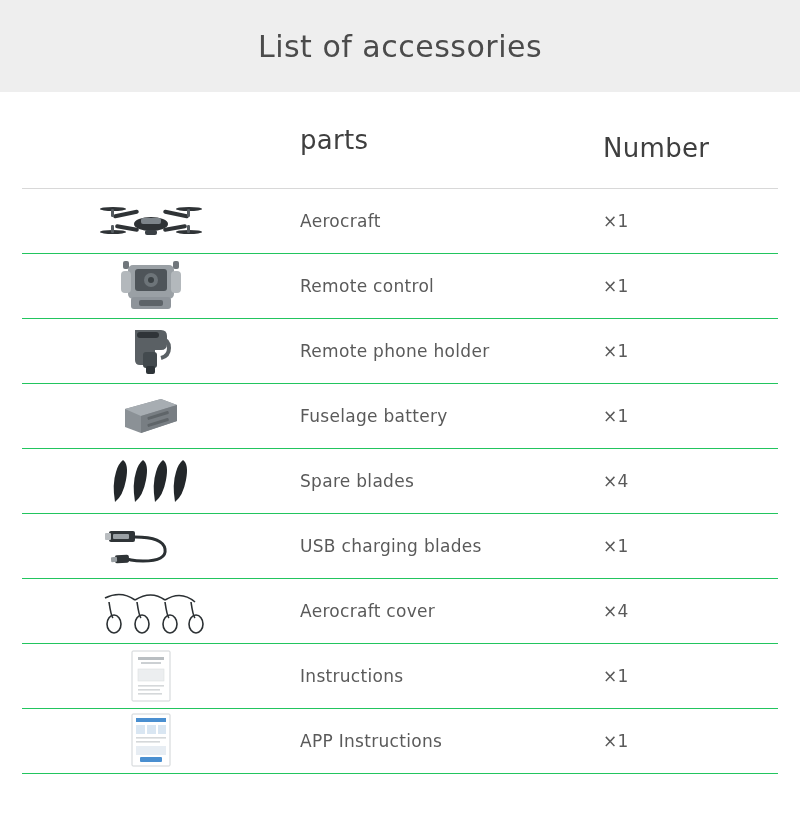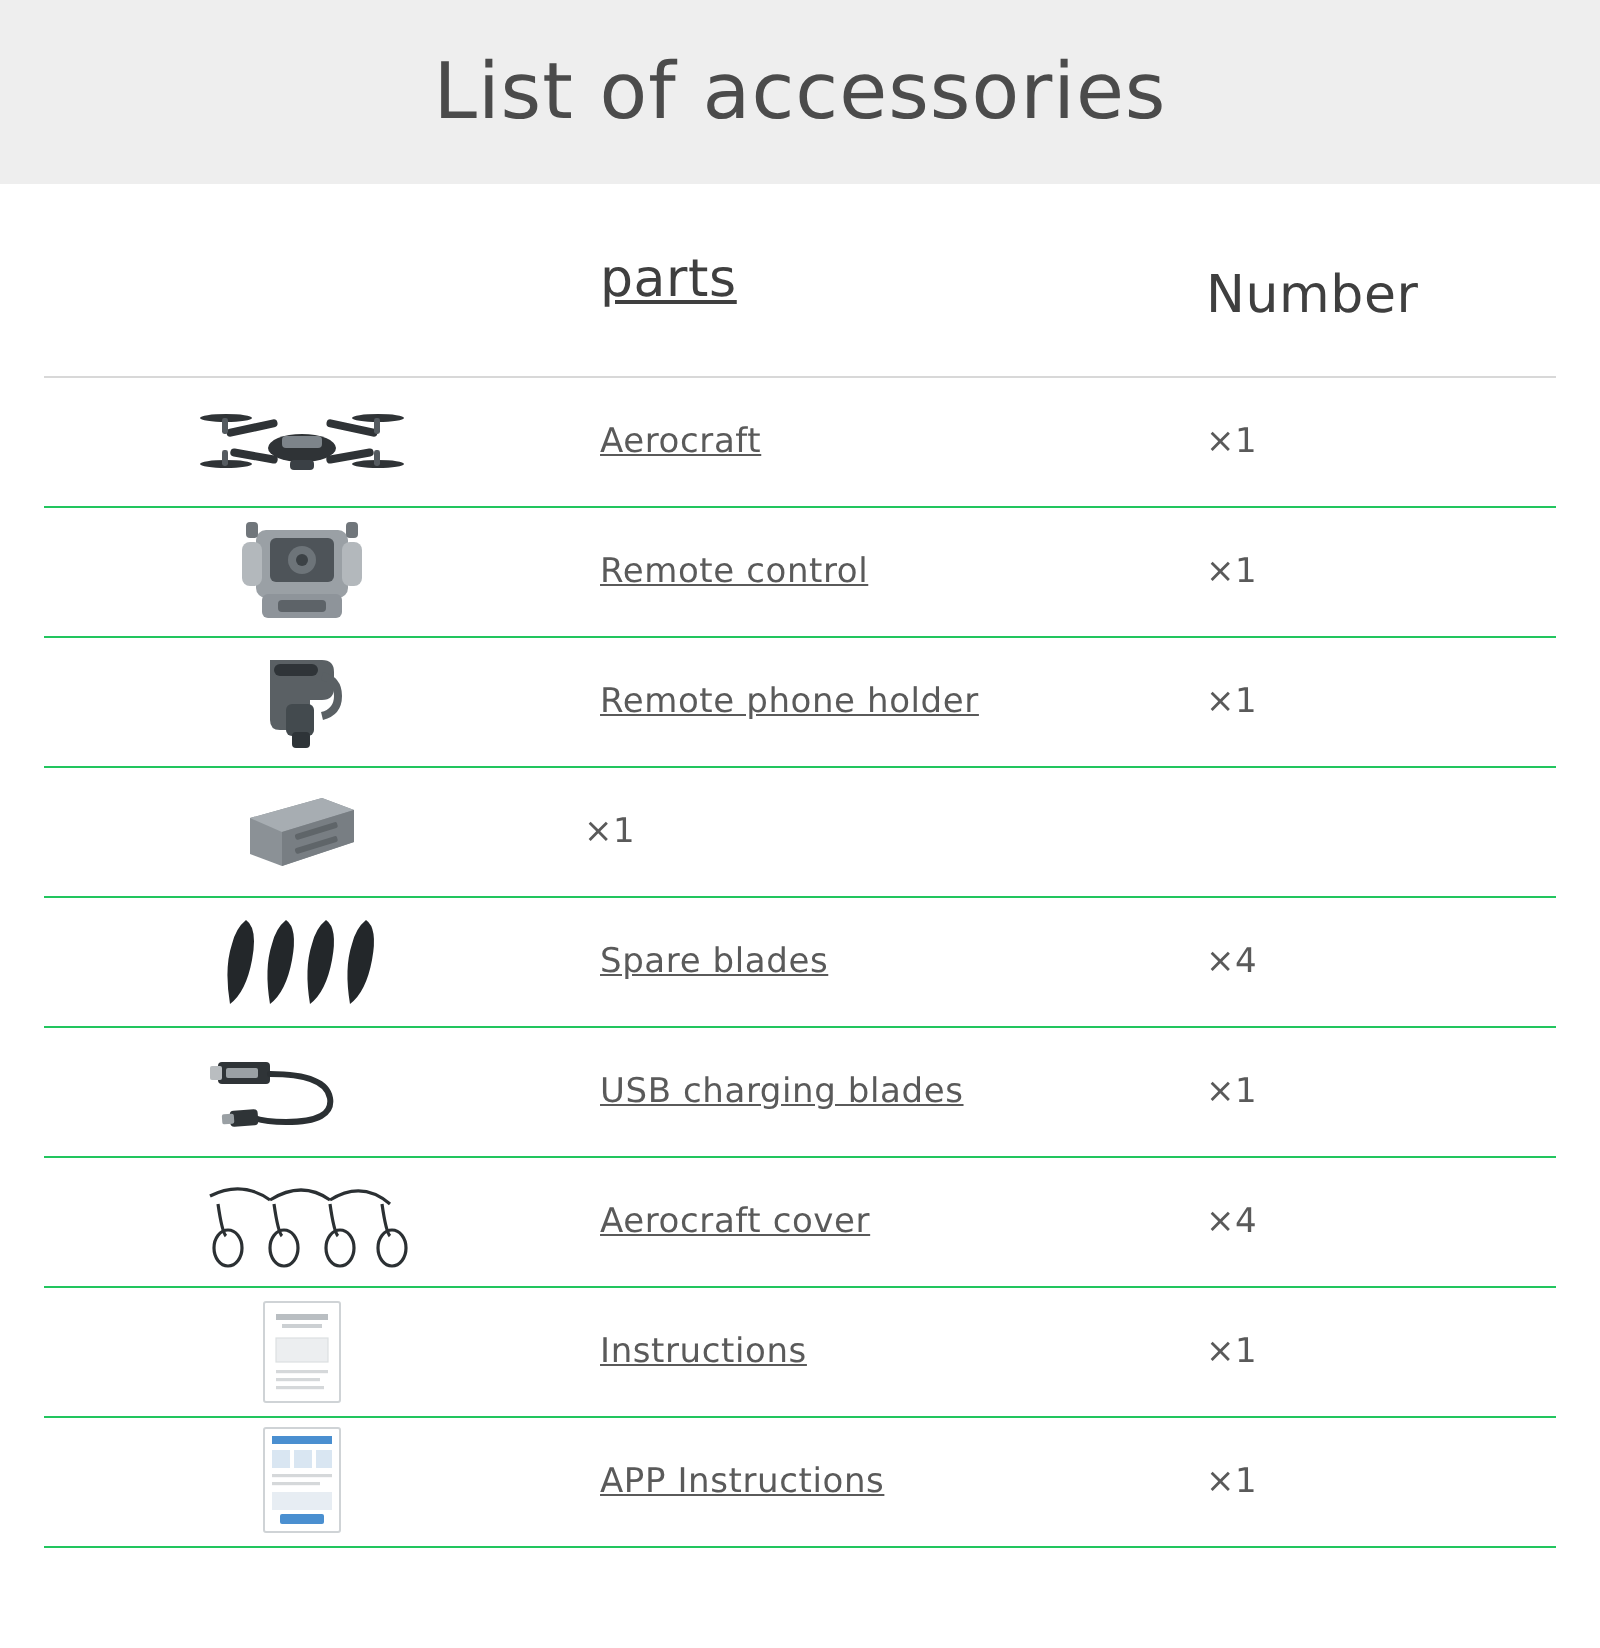--- a/index.html
+++ b/index.html
@@ -28,7 +28,7 @@
     justify-content: center;
   }
   .header-title {
-    font-size: 39px;
+    font-size: 30px;
     color: #4b4b4b;
     letter-spacing: 0.5px;
     font-weight: 400;

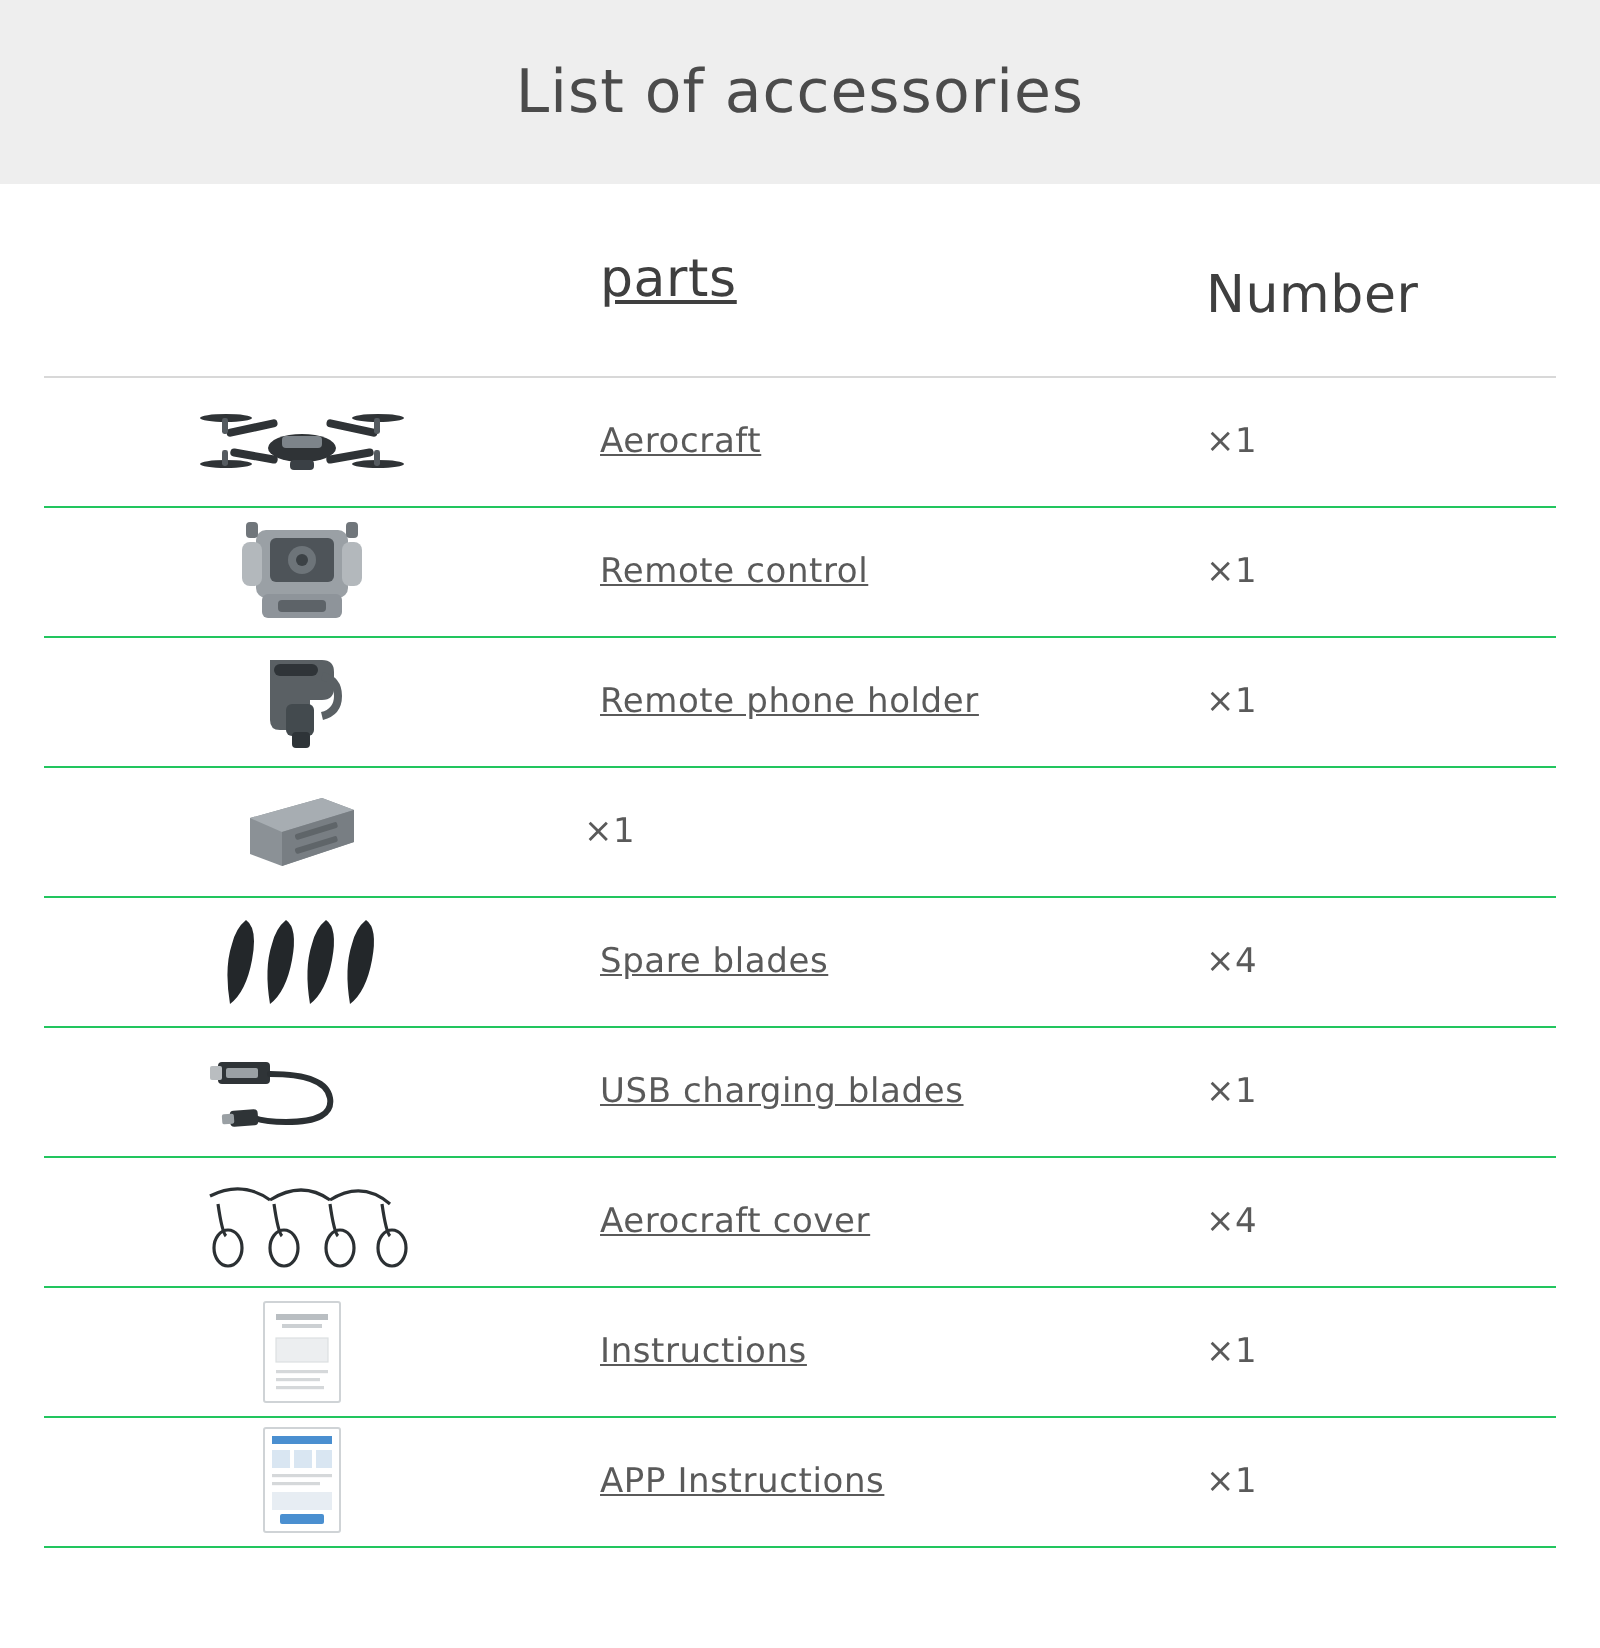--- a/index.html
+++ b/index.html
@@ -62,7 +62,6 @@
     font-size: 17px;
     color: #5a5a5a;
     letter-spacing: 0.3px;
-    text-decoration: underline;
   }
   .col-num {
     width: 175px;

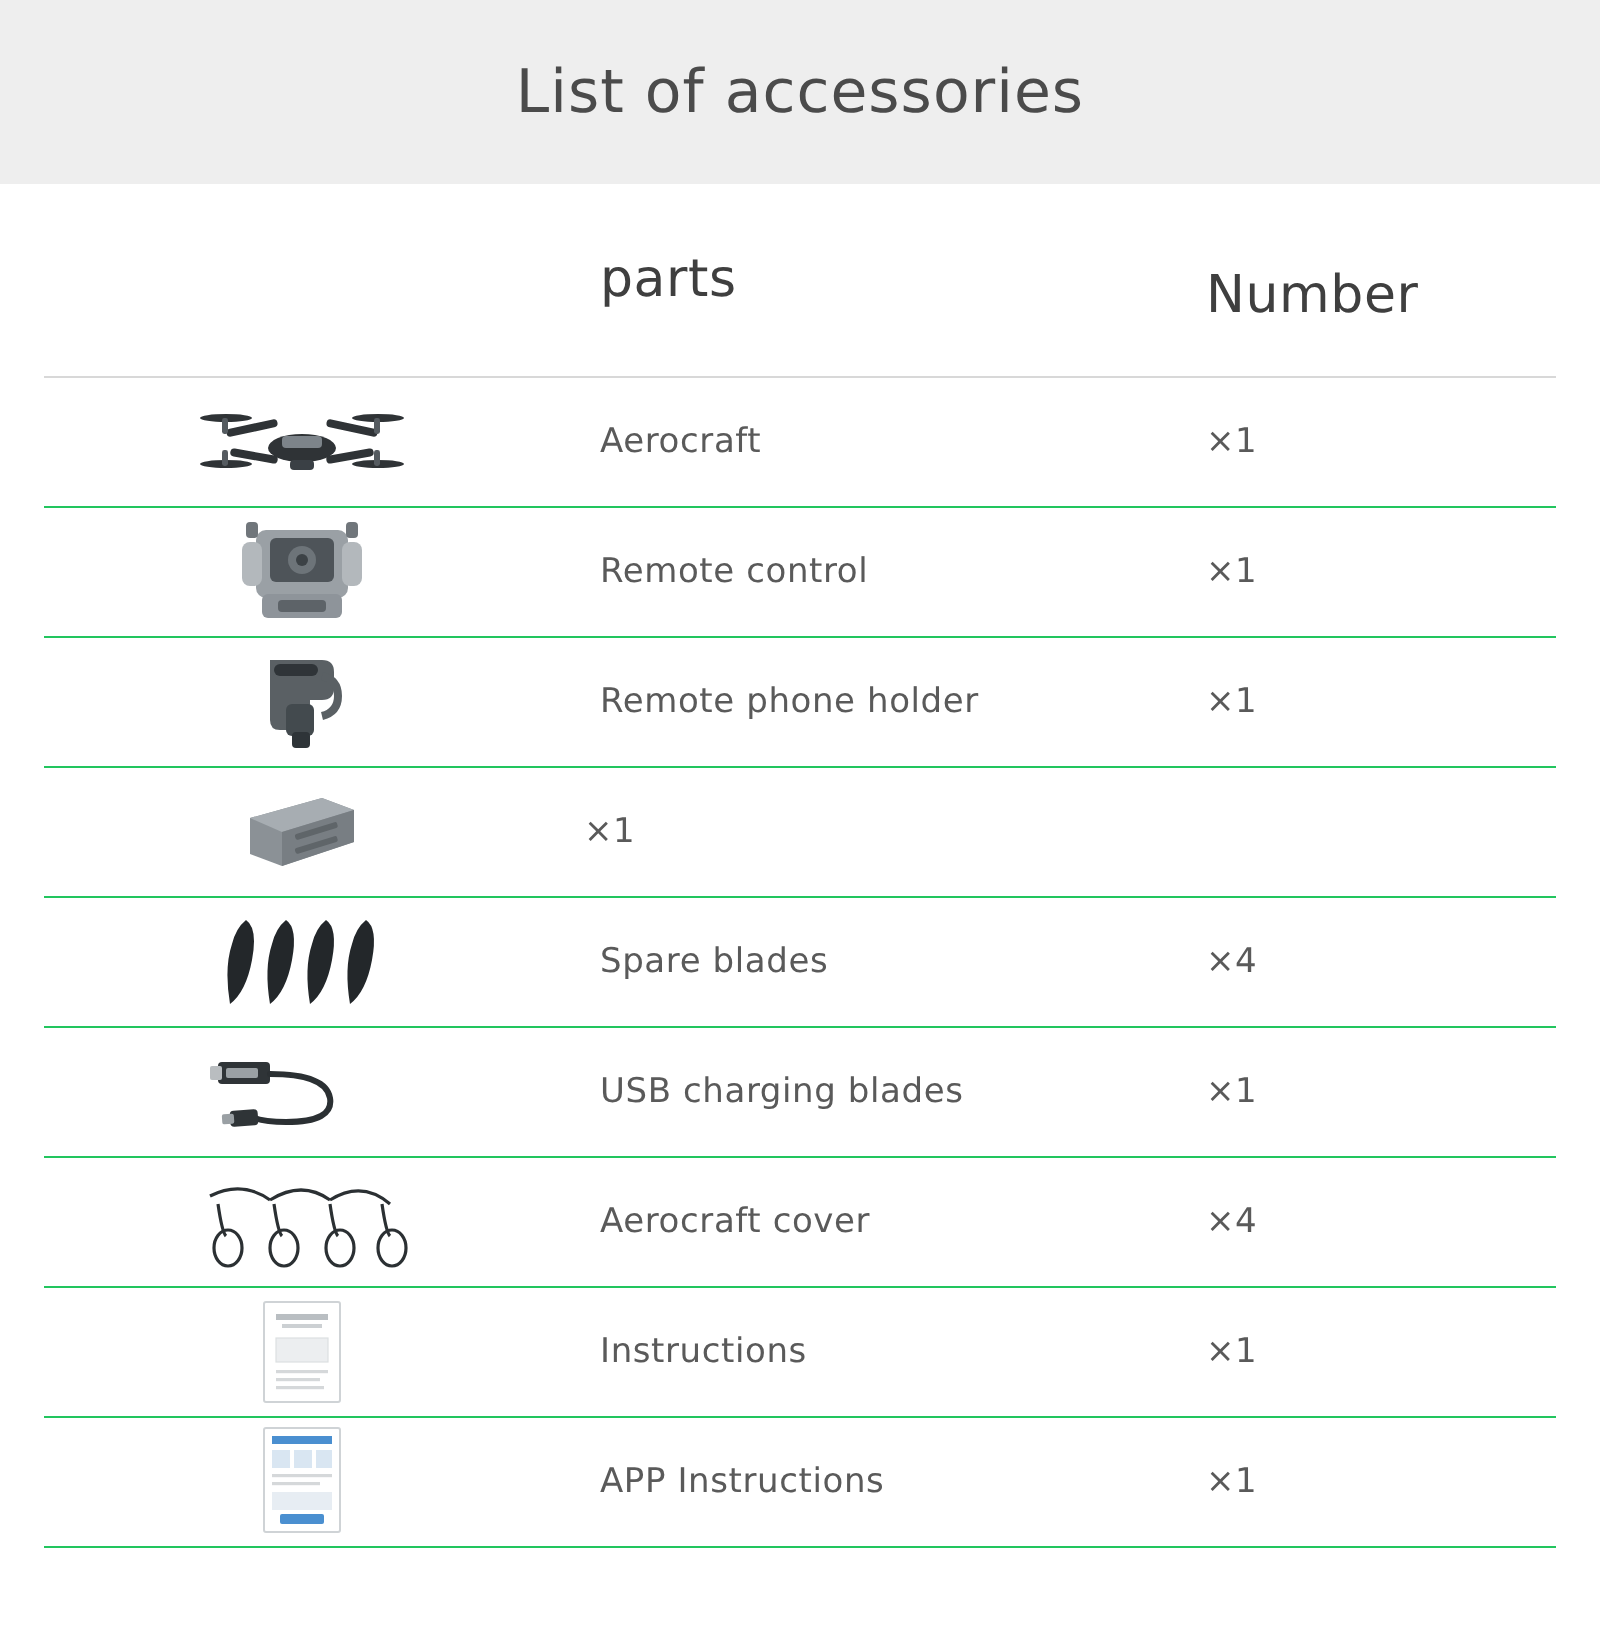--- a/index.html
+++ b/index.html
@@ -181,6 +181,7 @@
           </g>
         </svg>
       </div>
+      <div class="col-part">Fuselage battery</div>
       <div class="col-num">×1</div>
     </div>
 

